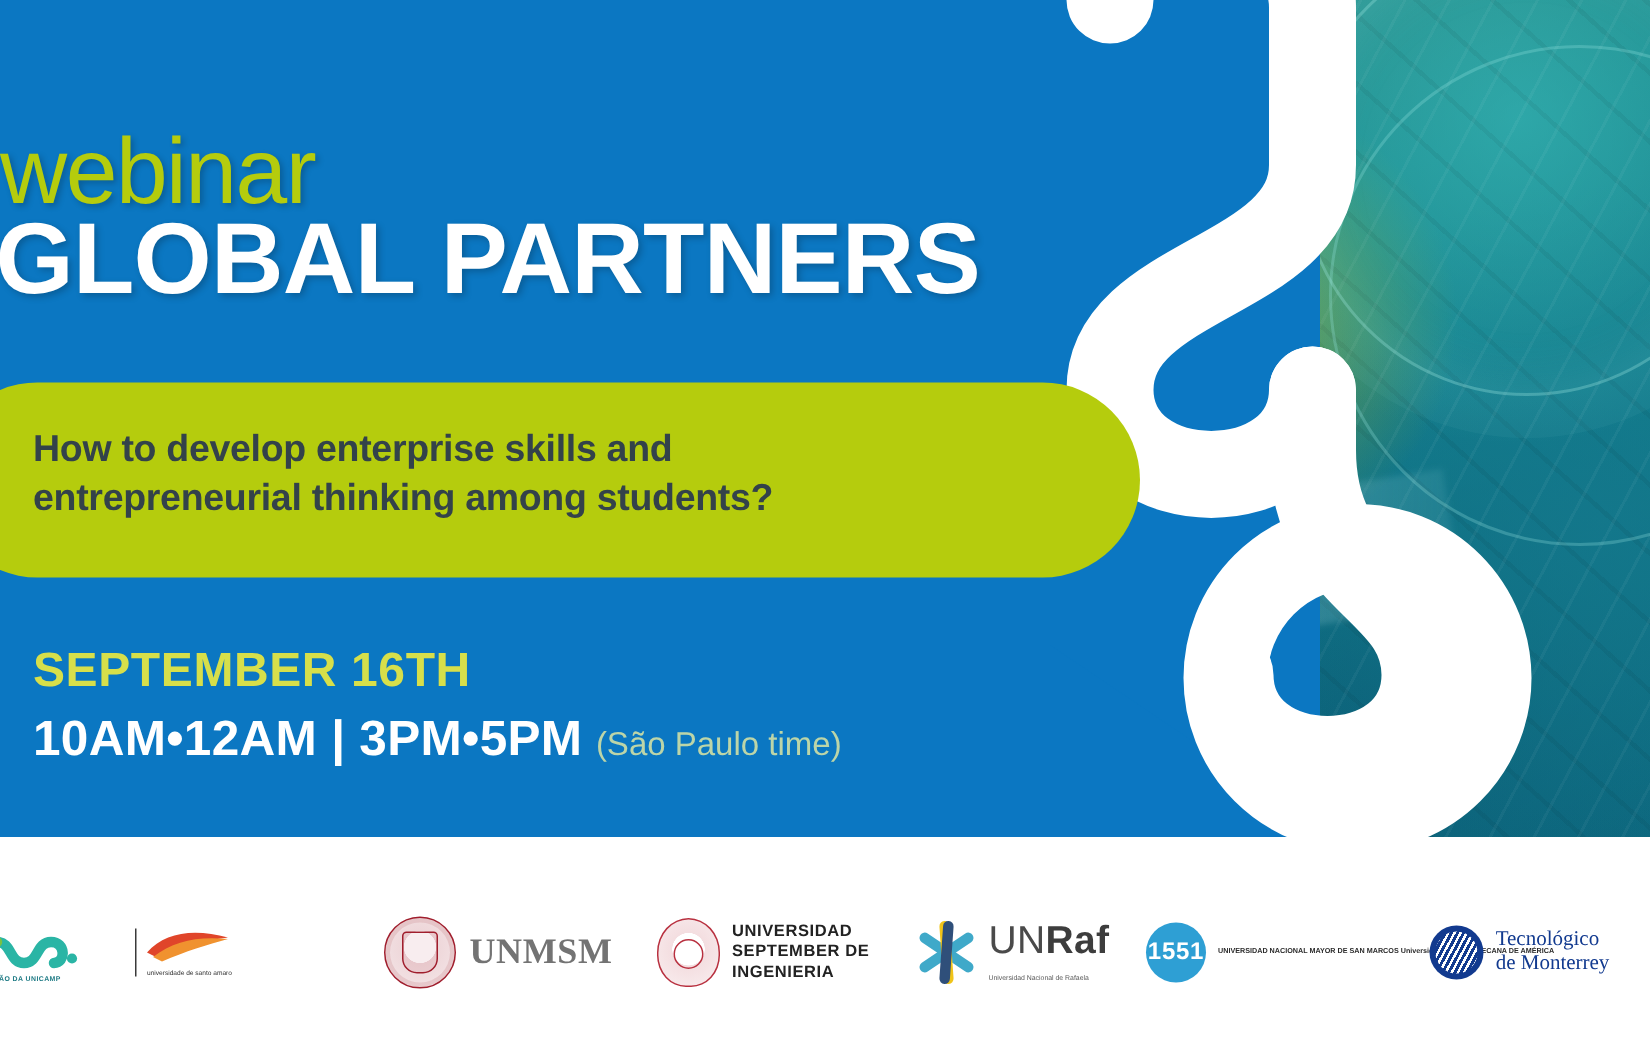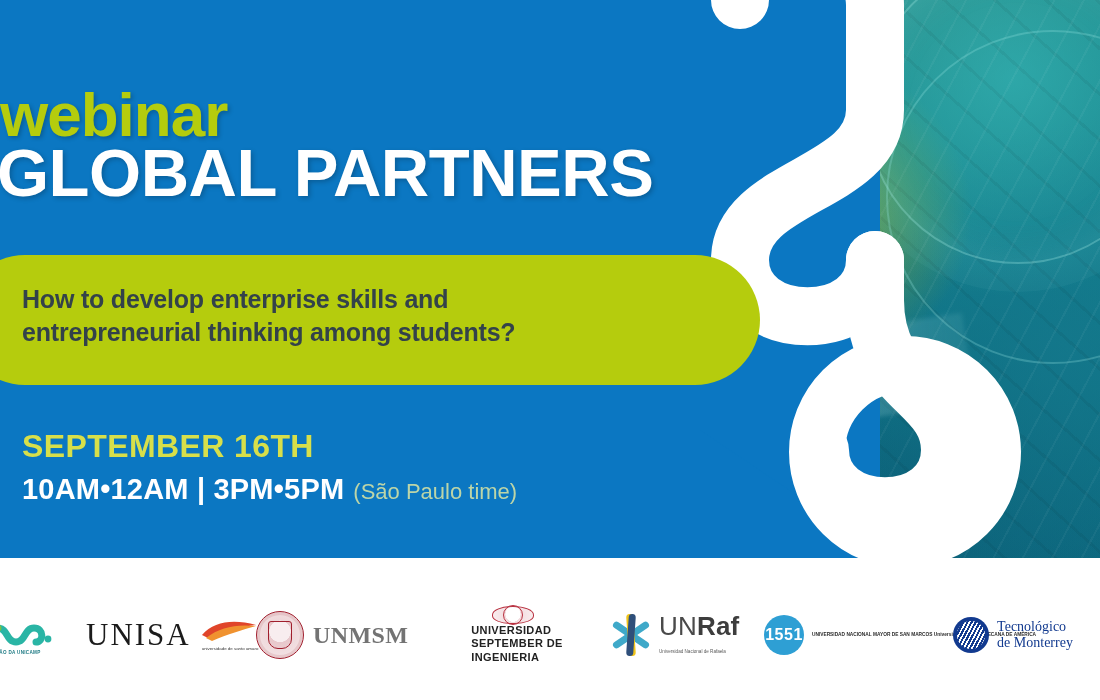--- a/index.html
+++ b/index.html
@@ -173,7 +173,7 @@
     top: 84px;
     color: #b5cc0d;
     font-size: 62px;
-    font-weight: bold;
+    font-weight: normal;
     letter-spacing: -1px;
     line-height: 1;
     text-shadow: 2px 2px 4px rgba(0,0,0,0.22);

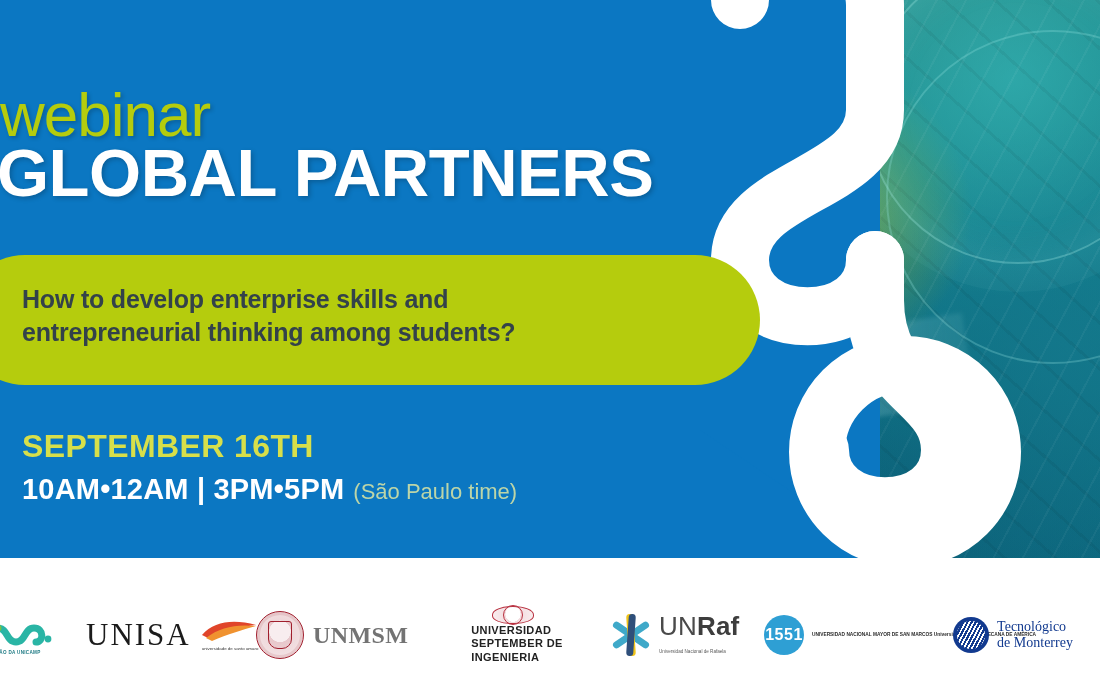--- a/index.html
+++ b/index.html
@@ -210,7 +210,7 @@
   }
   .time-main {
     color: #ffffff;
-    font-size: 29px;
+    font-size: 33px;
     font-weight: bold;
     letter-spacing: 0.2px;
   }

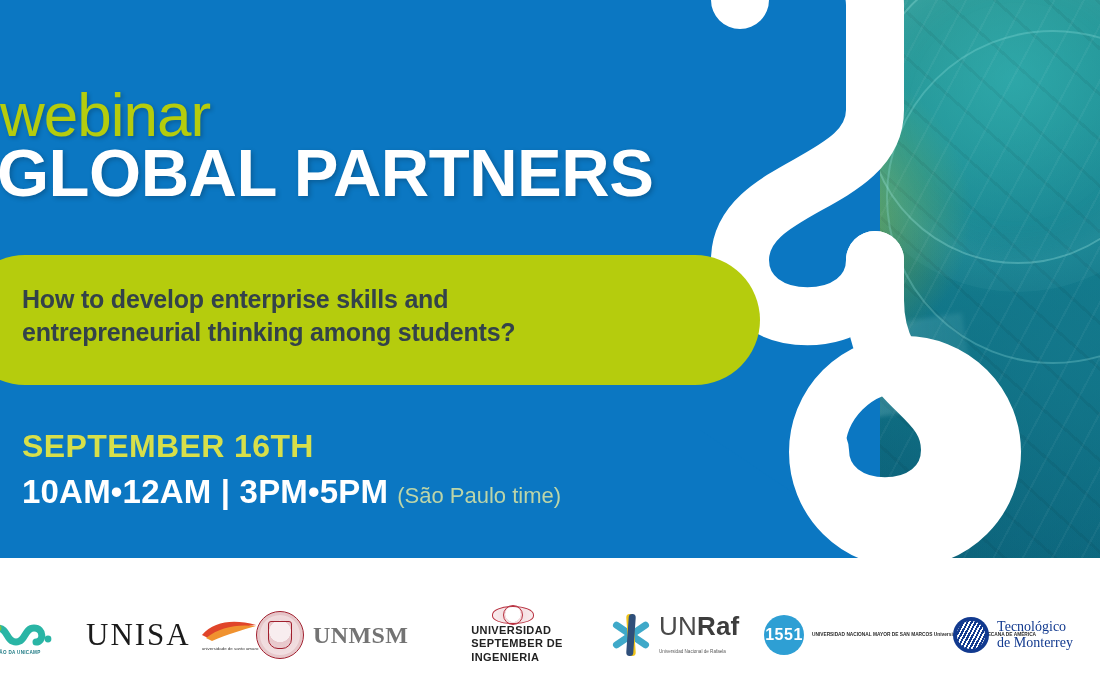--- a/index.html
+++ b/index.html
@@ -499,7 +499,6 @@
       </div>
 
       <div class="logo l-unisa">
-        <span class="unisa-word">UNISA</span>
         <span class="unisa-div"></span>
         <span class="unisa-bird">
           <svg width="58" height="26" viewBox="0 0 58 26">

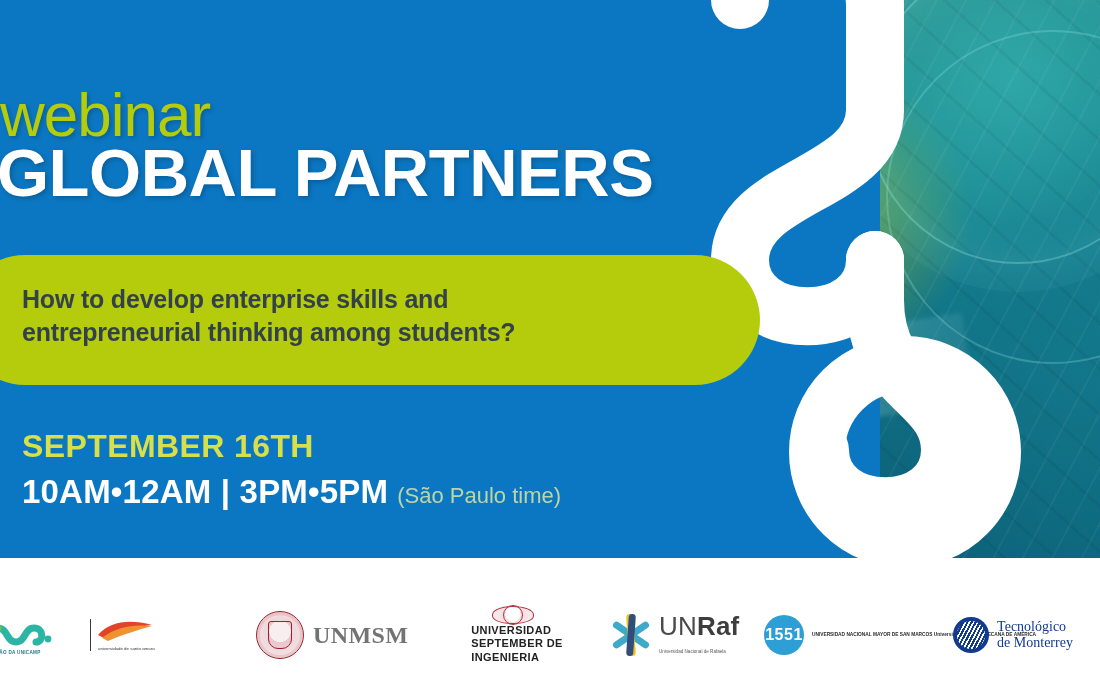--- a/index.html
+++ b/index.html
@@ -326,7 +326,7 @@
   }
 
   
-  .l-uni { margin-left: 22px; width: 150px; flex-direction: column; }
+  .l-uni { margin-left: 22px; width: 150px; }
   .uni-crest {
     width: 40px;
     height: 44px;

